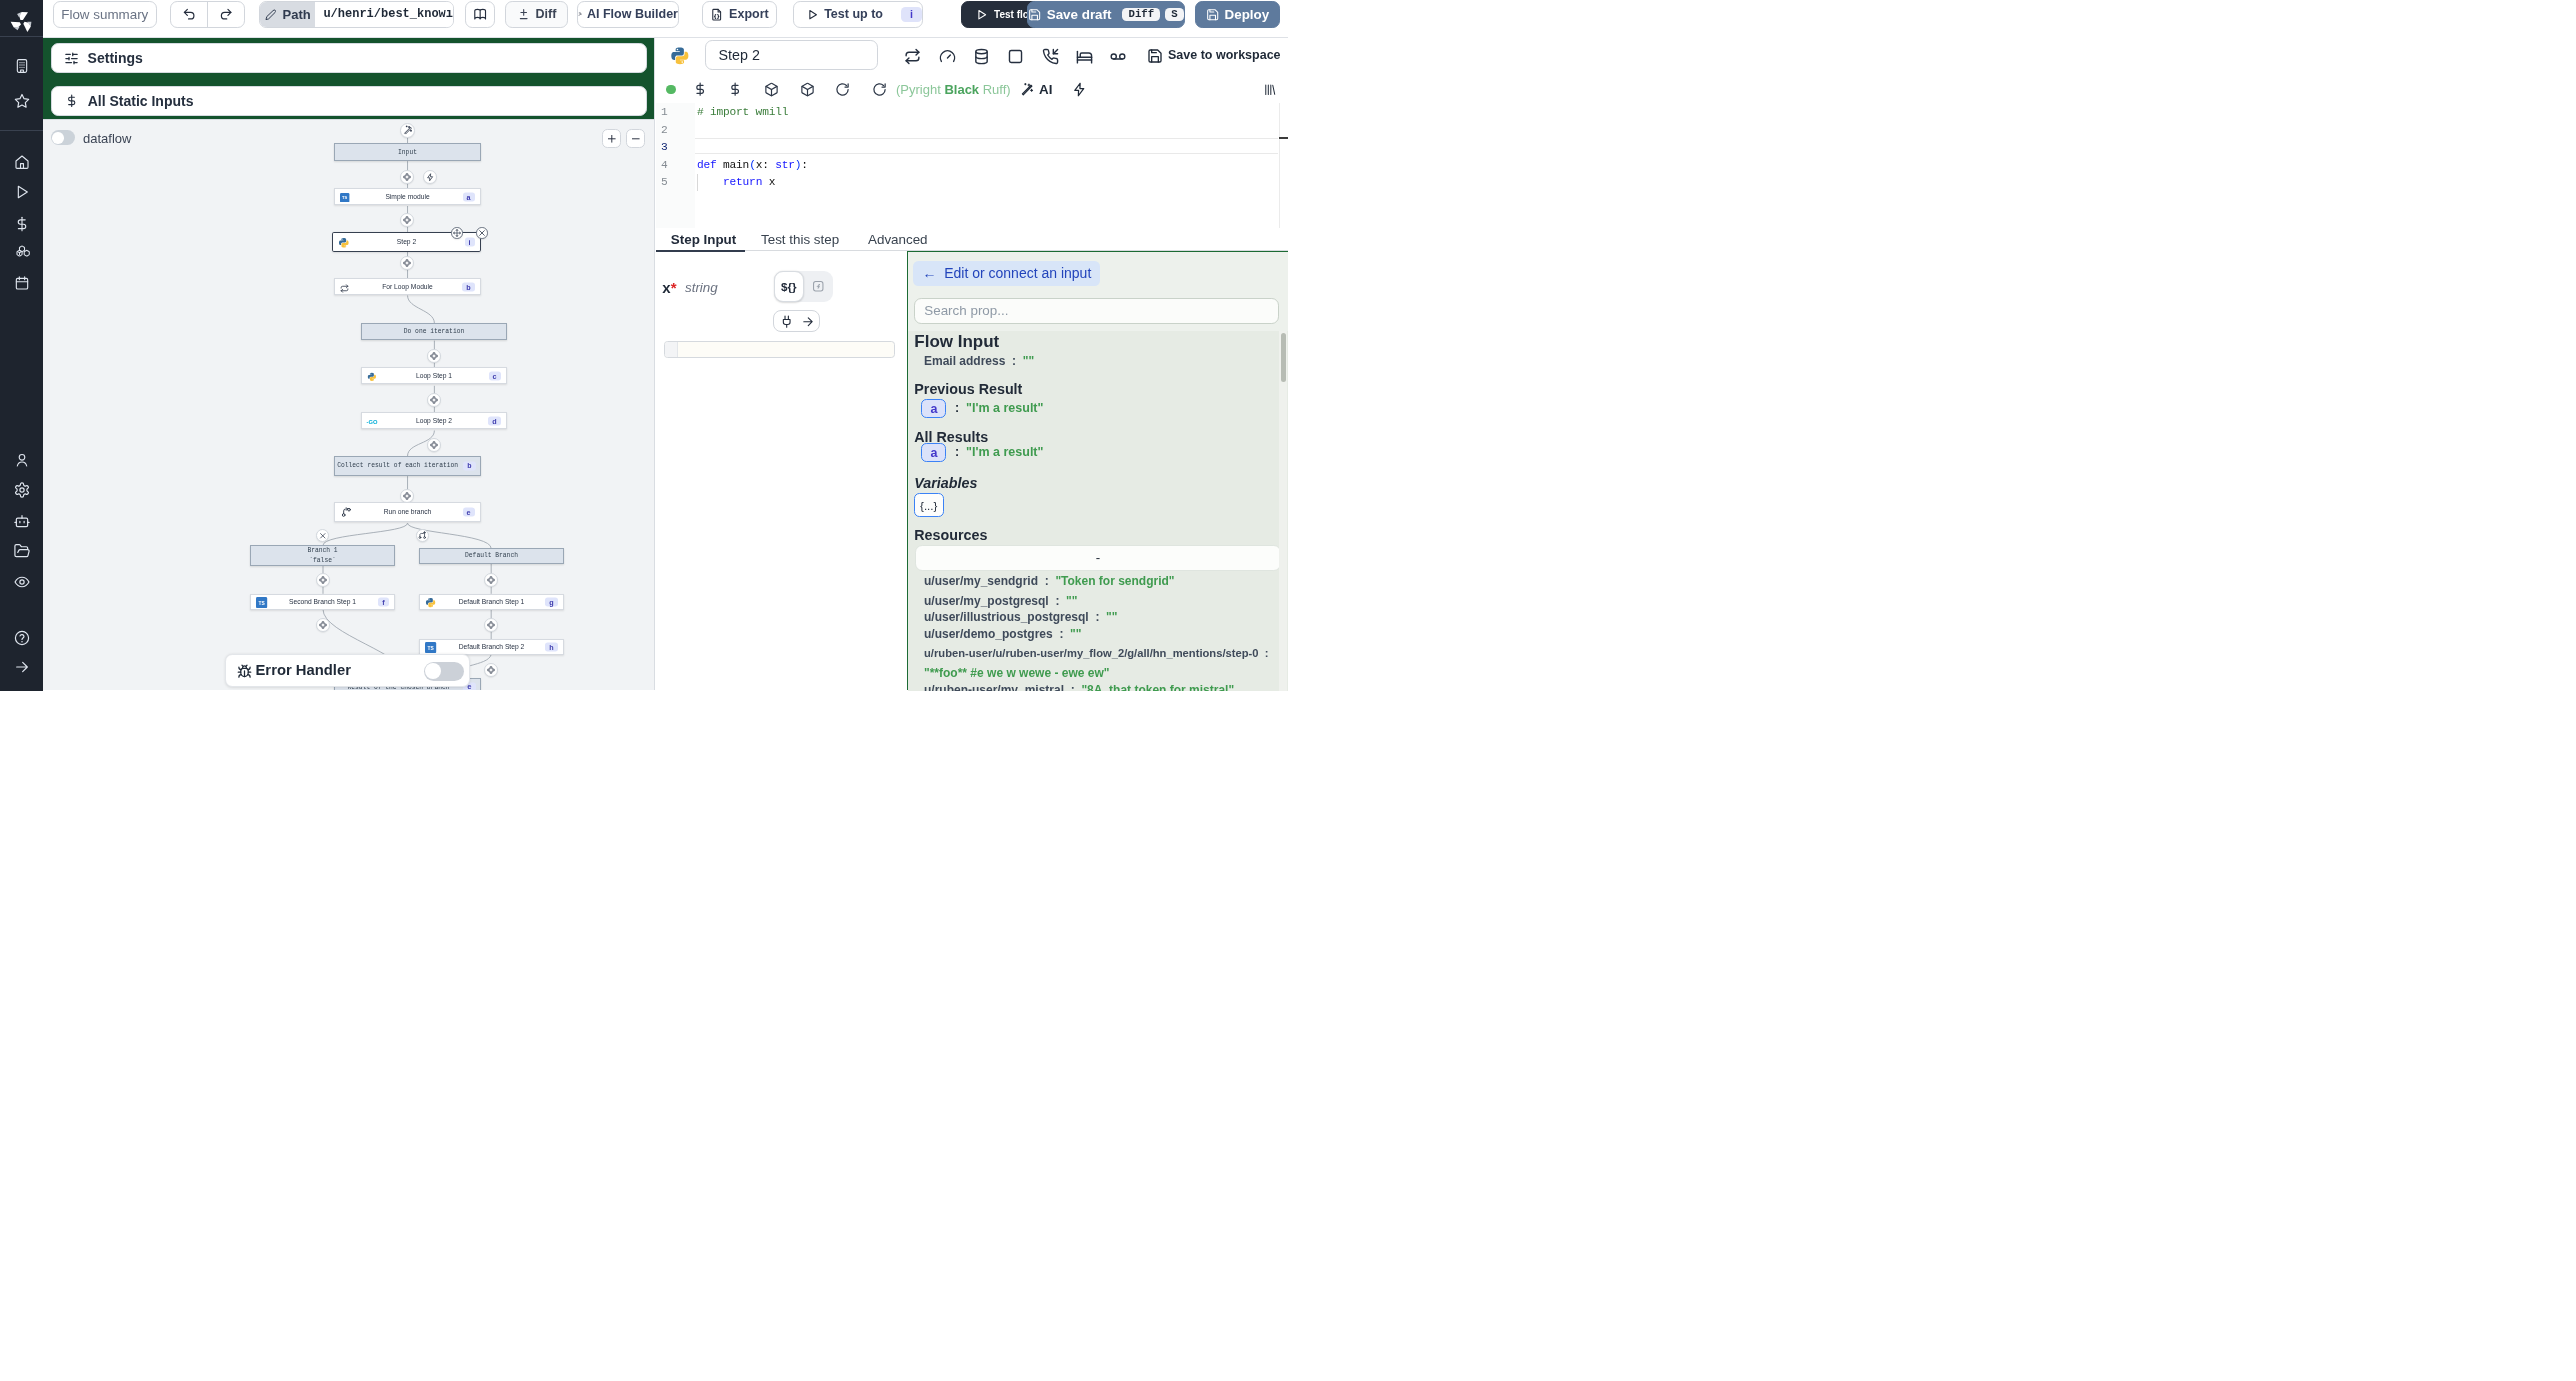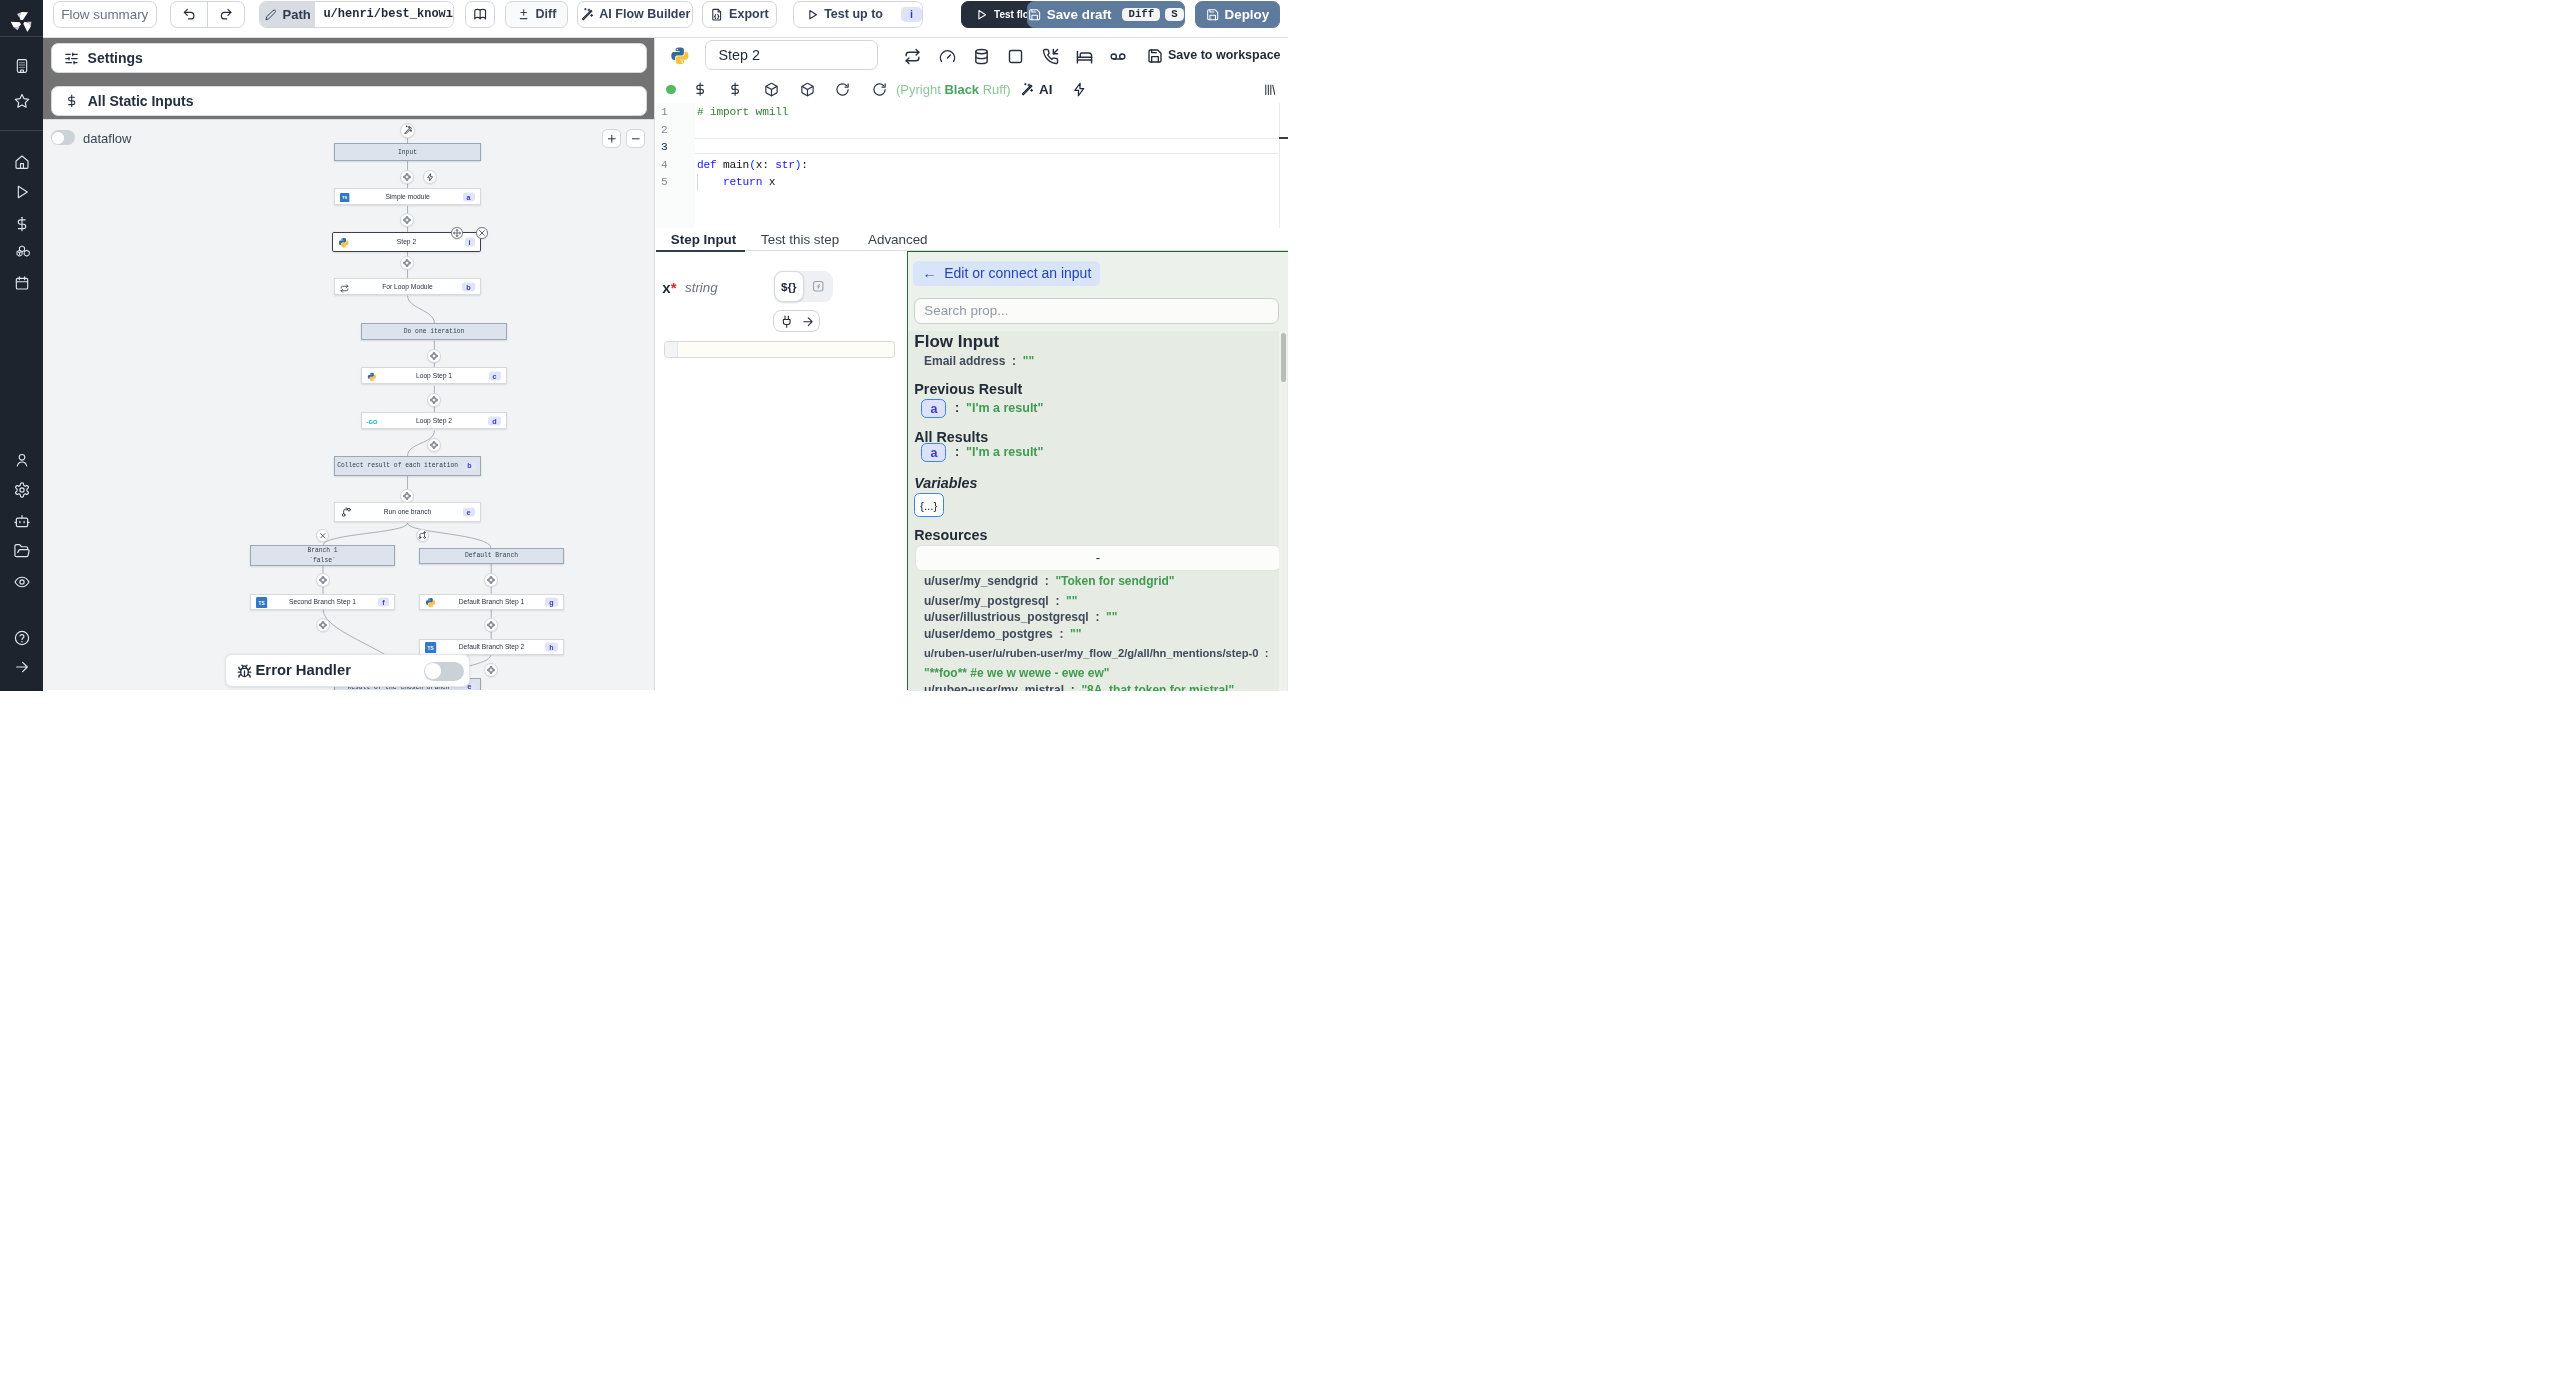--- a/index.html
+++ b/index.html
@@ -177,7 +177,7 @@
       <span style="color:#3c4556;">Diff</span>
     </div>
 
-    <div class="tb-btn" style="left:534px; width:116px;">
+    <div class="tb-btn" style="left:534px; width:102px;">
       <svg width="14.3" height="14.3" viewBox="0 0 24 24" fill="none" stroke="#242c3c" stroke-width="1.9" stroke-linecap="round" stroke-linejoin="round">
         <path d="m20 7-1.5-1.5L4 20l1.5 1.5Z"></path>
         <path d="M15 3.5v3M13.5 5h3M19.5 12.5v3M18 14h3M9 2.5v2M8 3.5h2"></path>

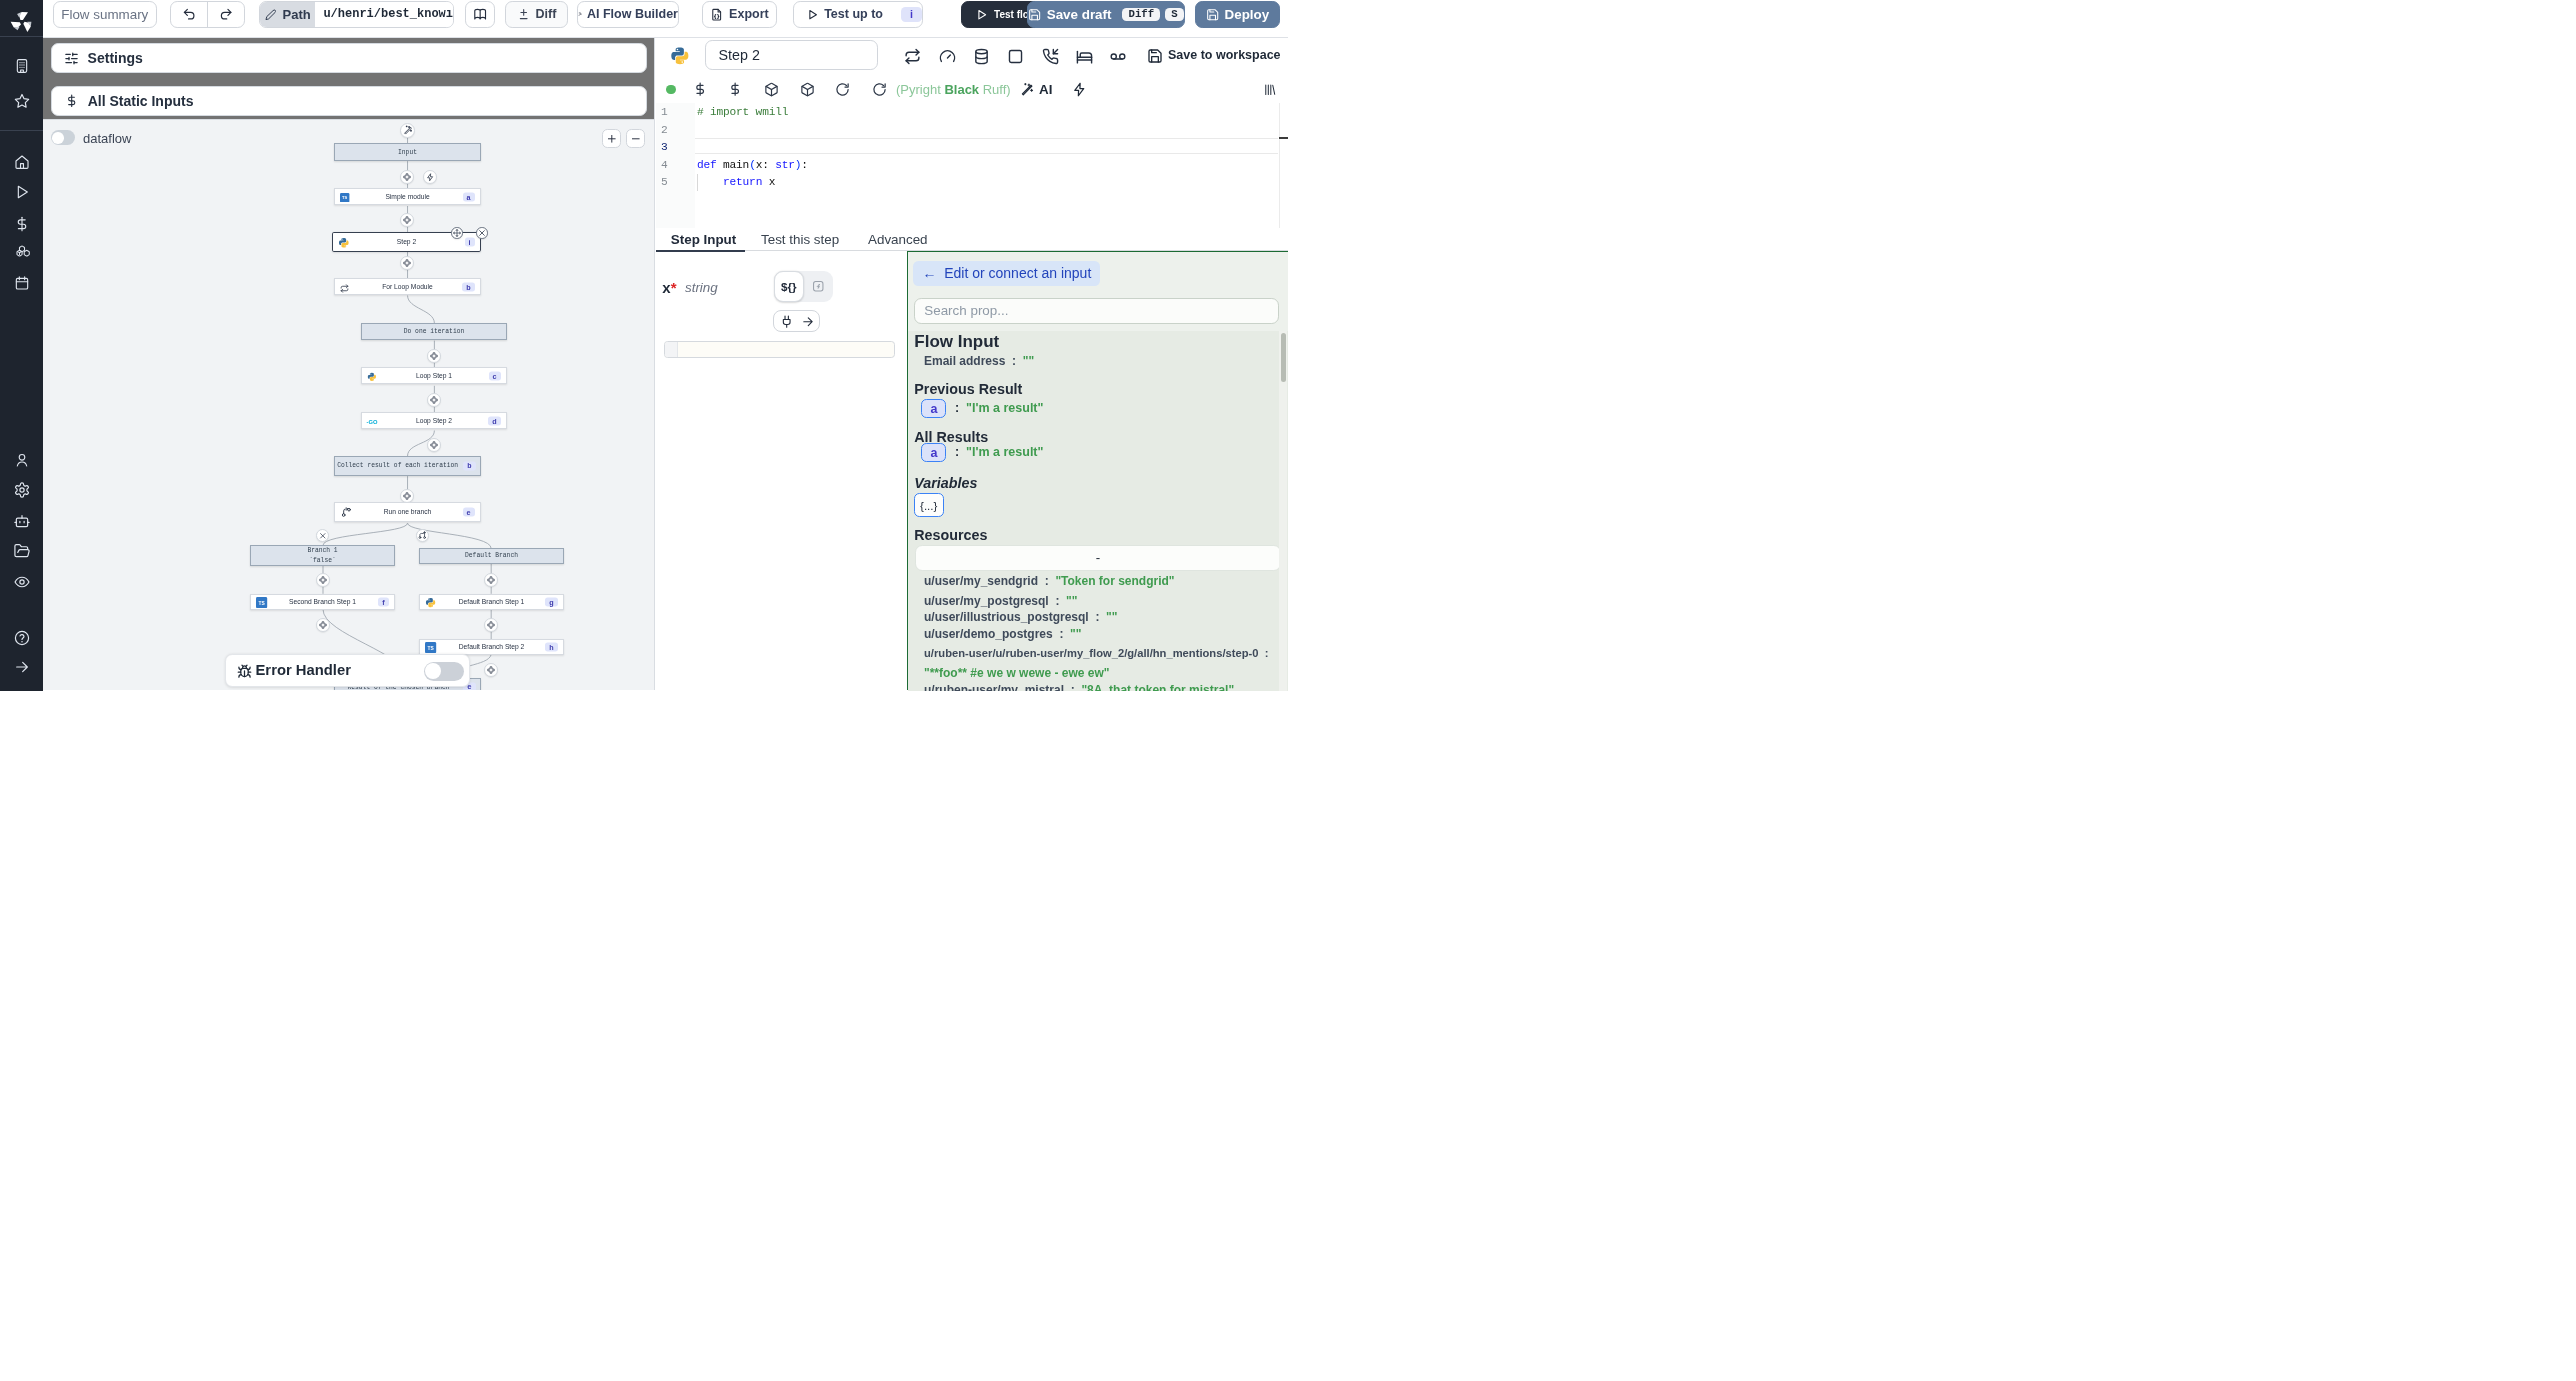--- a/index.html
+++ b/index.html
@@ -20,7 +20,7 @@
             display:flex; align-items:center; justify-content:center; gap:5.4px; font-size:12.5px; font-weight:600; color:#35405a; white-space:nowrap; }
 
   
-  #leftpanel { position:absolute; left:43px; top:38px; width:612px; height:652px; background:#737373; border-right:0.9px solid #d9dde2; }
+  #leftpanel { position:absolute; left:43px; top:38px; width:612px; height:652px; background:#14532d; border-right:0.9px solid #d9dde2; }
   .lp-box { position:absolute; left:8px; width:596px; background:#fff; border:0.9px solid #d5dae0; border-radius:7.2px;
             display:flex; align-items:center; font-weight:700; color:#252f3e; }
   #graph { position:absolute; left:0px; top:81px; width:611px; height:571px; background:#f1f3f5; overflow:hidden; border-top:0.9px solid #d9dde2; }

